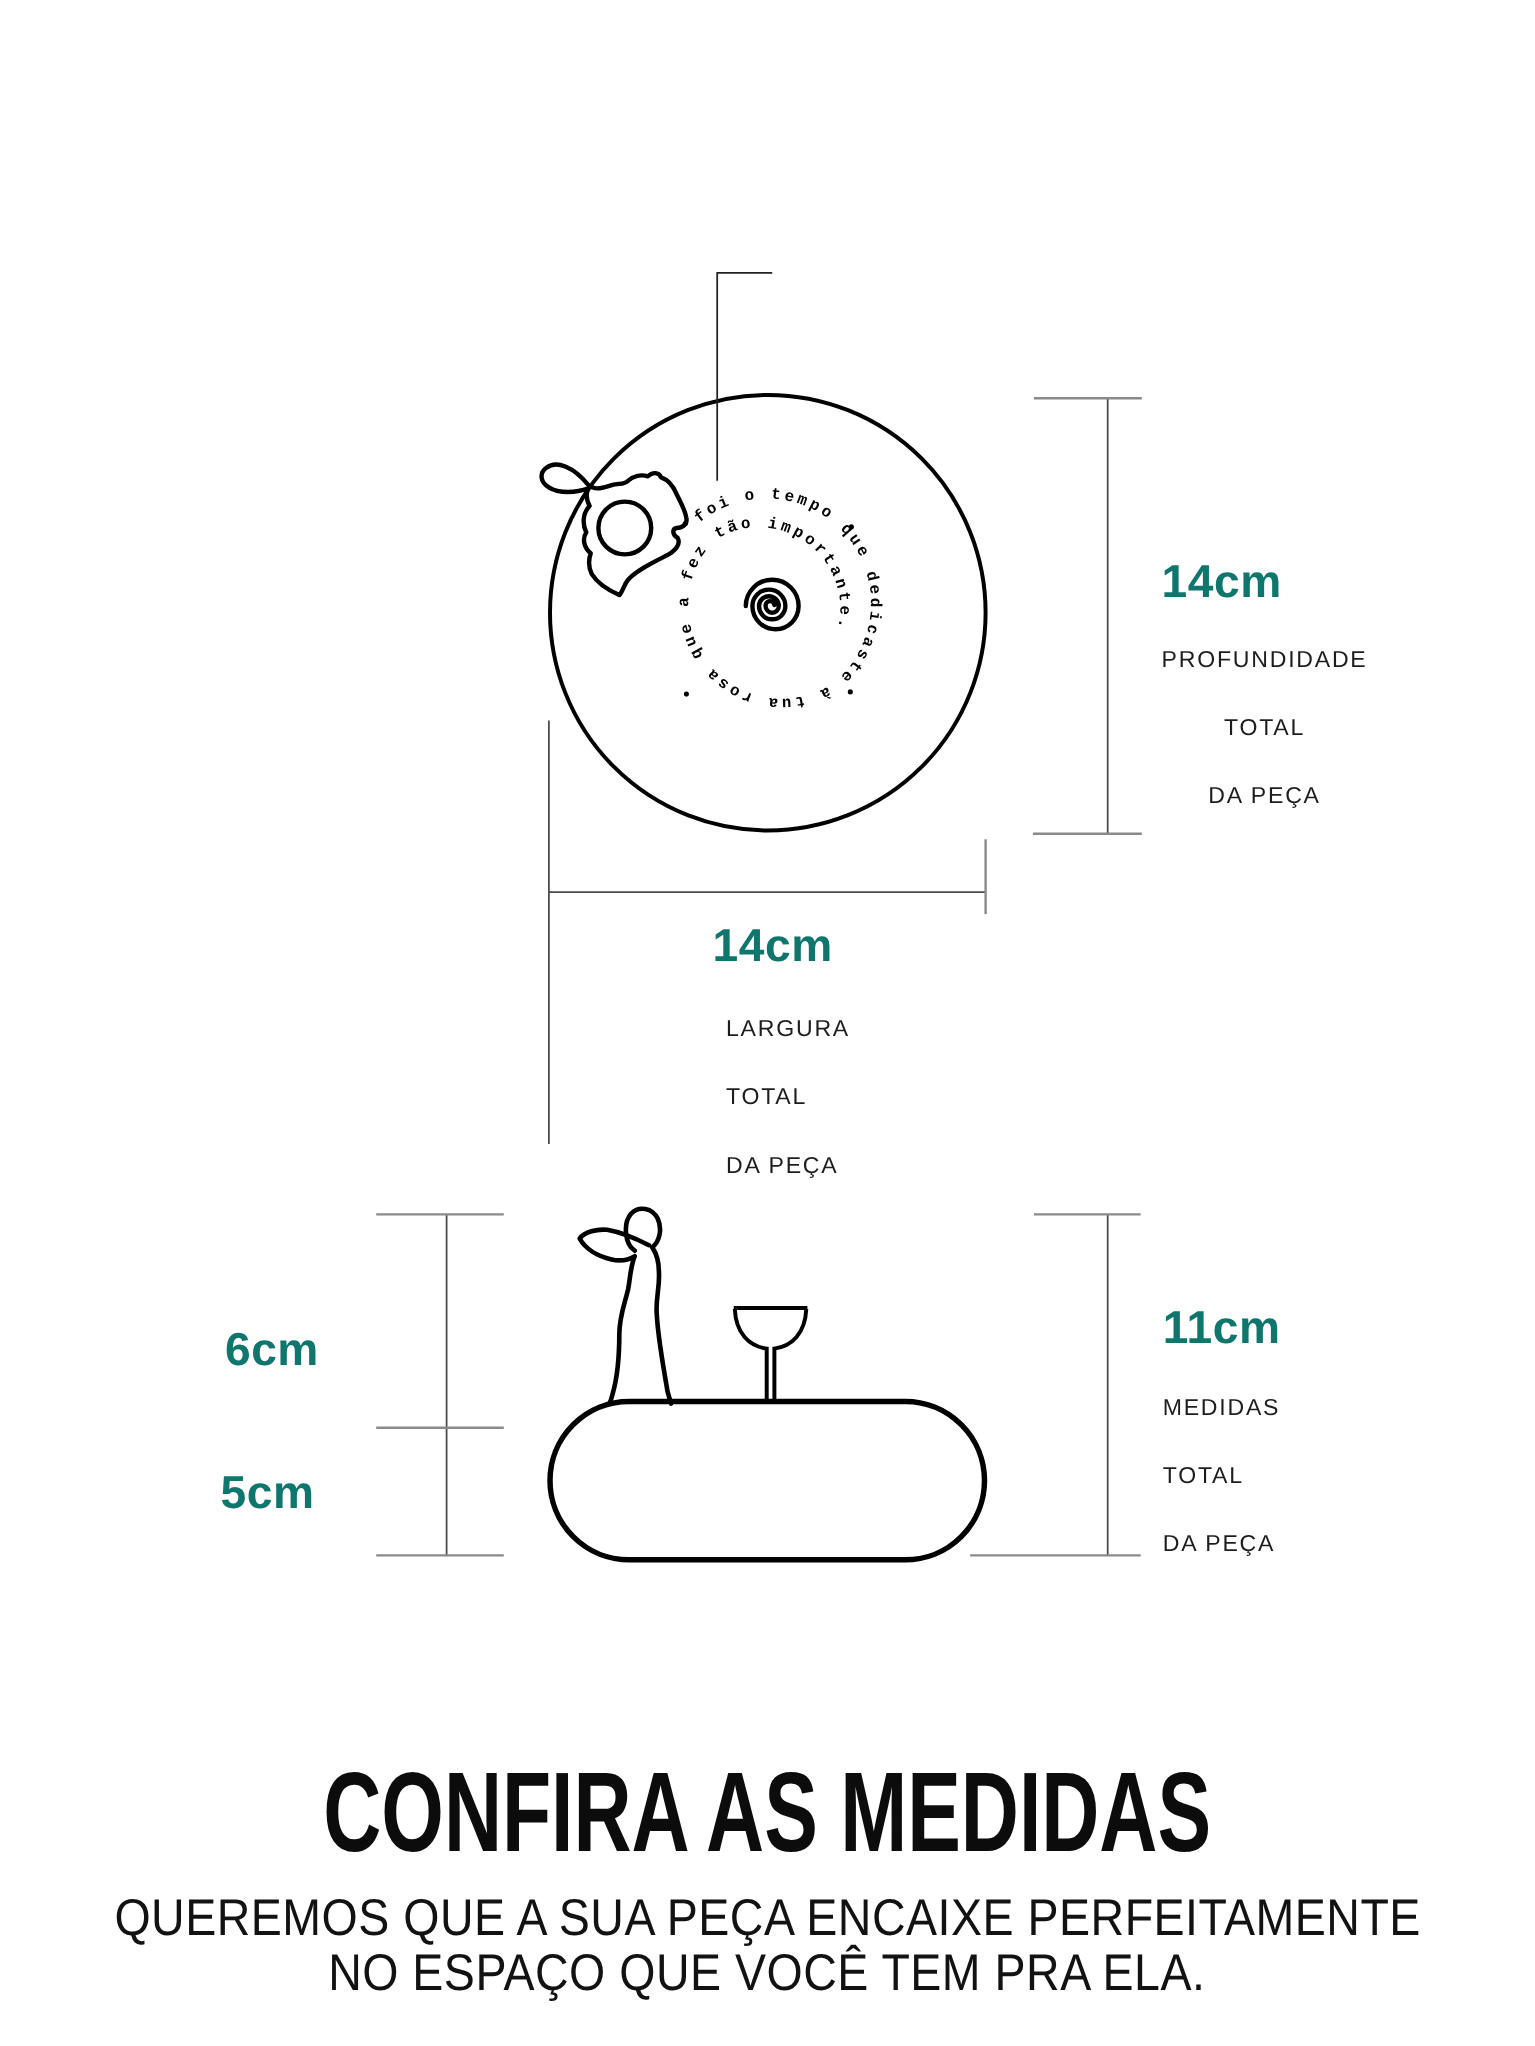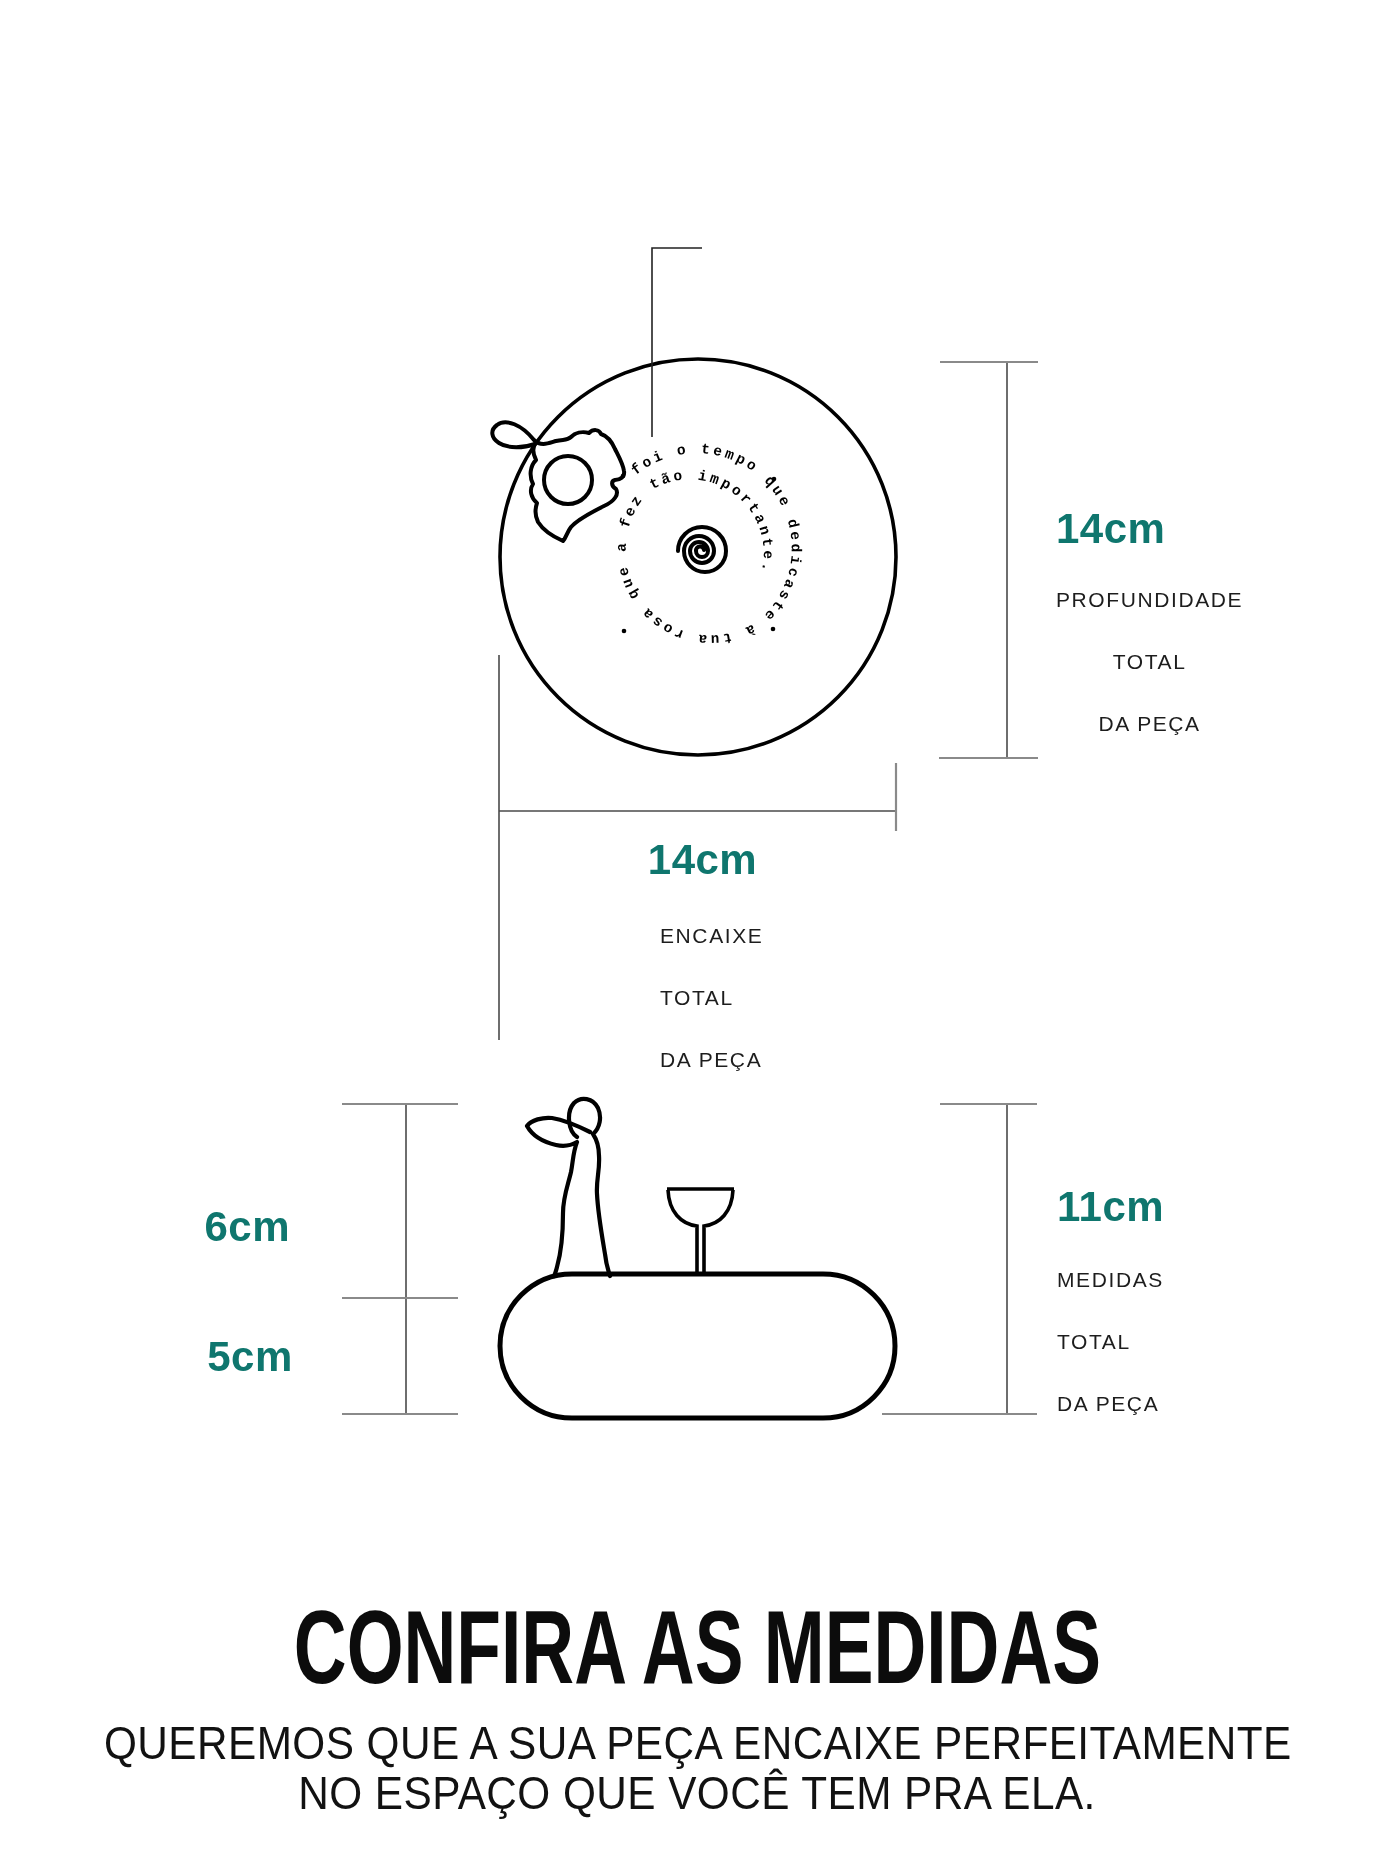--- a/index.html
+++ b/index.html
@@ -144,7 +144,7 @@
 
   <div class="abs num" style="left:610px;width:185px;text-align:center;top:836px;">14cm</div>
   <div class="abs cap" style="left:660px;top:889px;">
-    <div>ENCAIXE</div>
+    <div>LARGURA</div>
     <div>TOTAL</div>
     <div>DA PEÇA</div>
   </div>

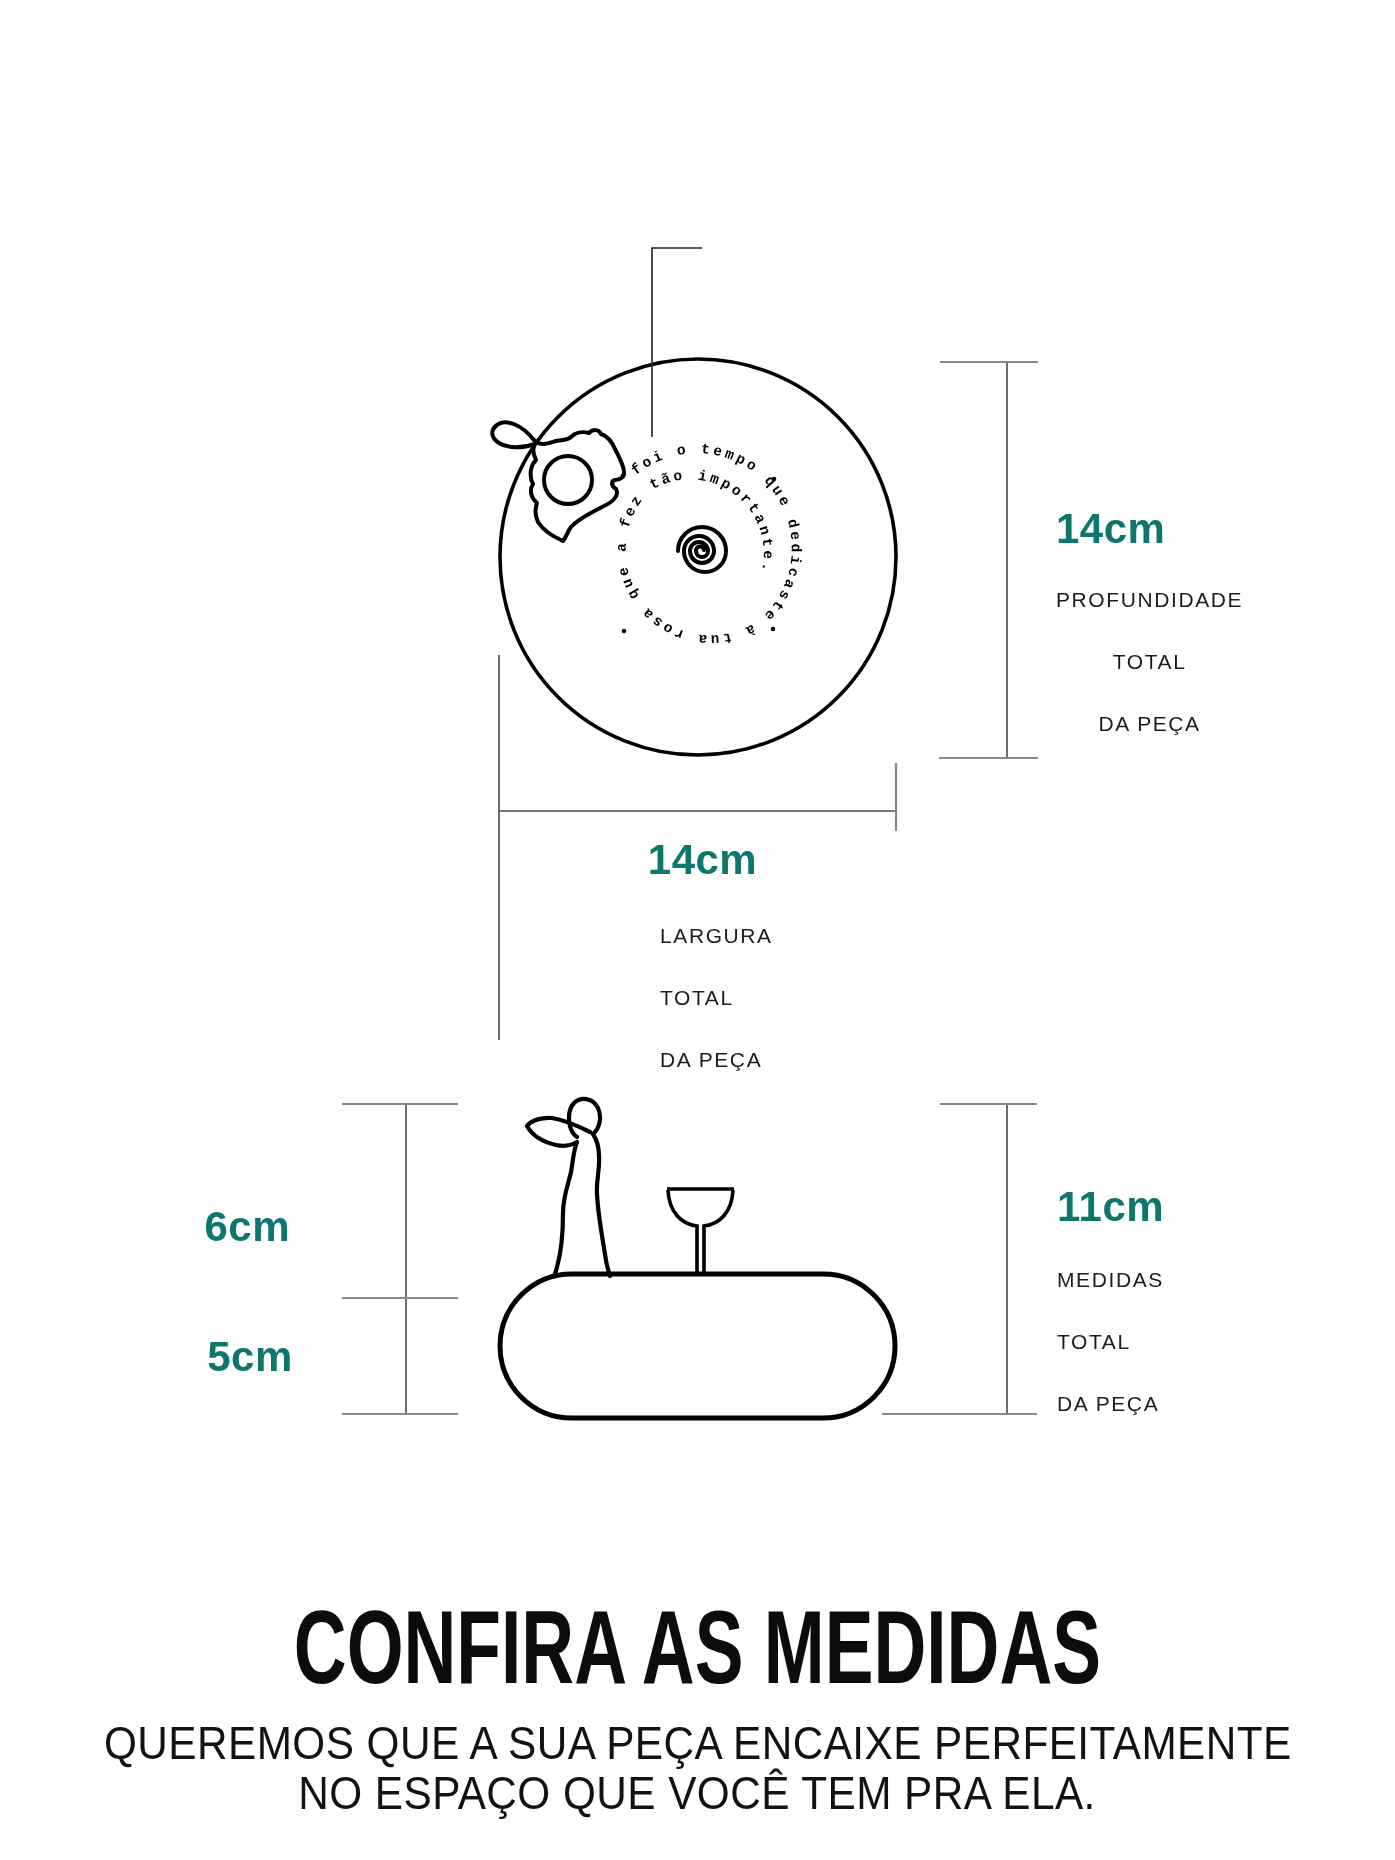--- a/index.html
+++ b/index.html
@@ -150,7 +150,7 @@
   </div>
 
   <div class="abs num rightcol" style="left:180px;width:110px;top:1203px;">6cm</div>
-  <div class="abs num rightcol" style="left:195px;width:110px;top:1333px;text-align:center;">5cm</div>
+  <div class="abs num rightcol" style="left:176px;width:110px;top:1333px;">5cm</div>
 
   <div class="abs num" style="left:1057px;top:1183px;">11cm</div>
   <div class="abs cap" style="left:1057px;top:1233px;">

